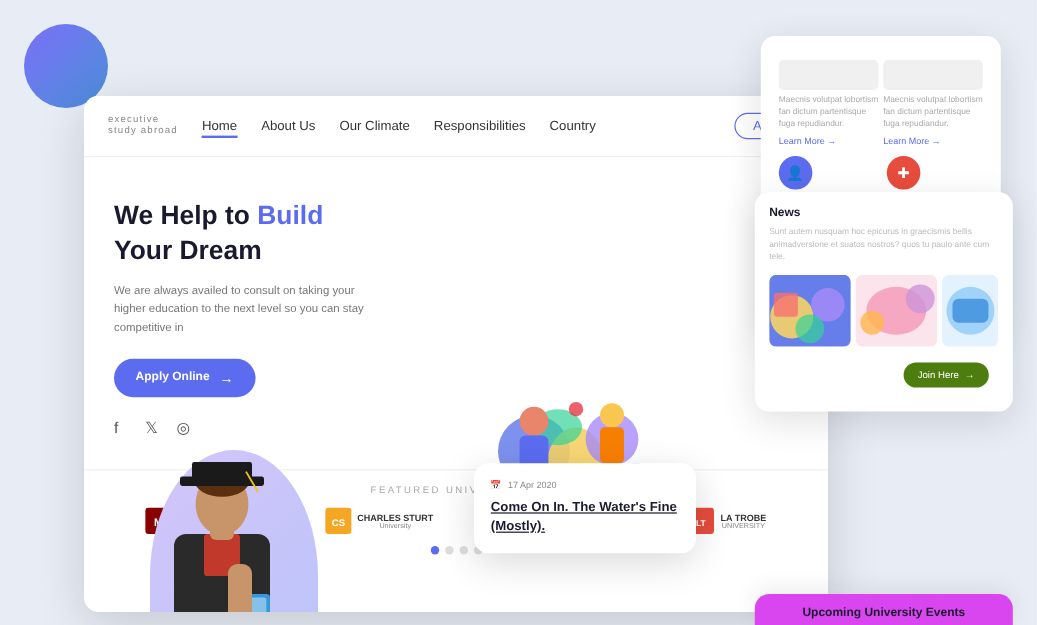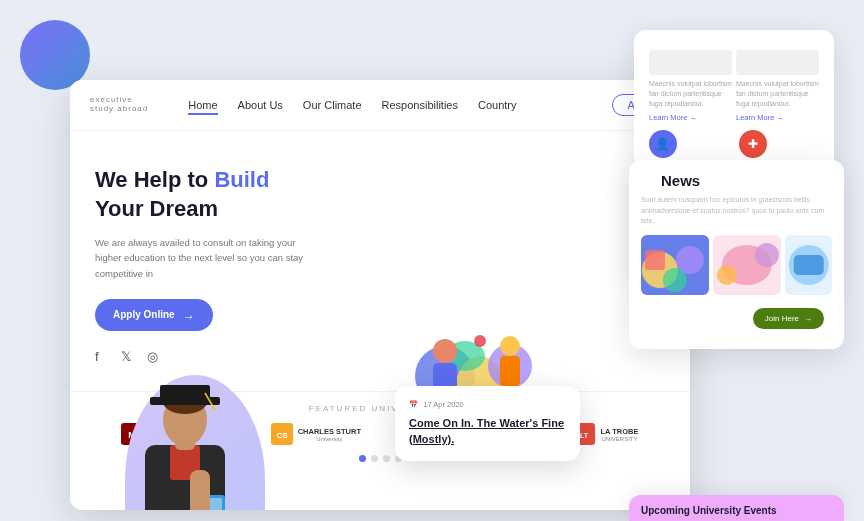--- a/index.html
+++ b/index.html
@@ -51,7 +51,7 @@
       font-weight: 700;
       color: #333;
       line-height: 1.1;
-      margin-right: 40px;
+      margin-right: 20px;
     }
     .logo span {
       display: block;

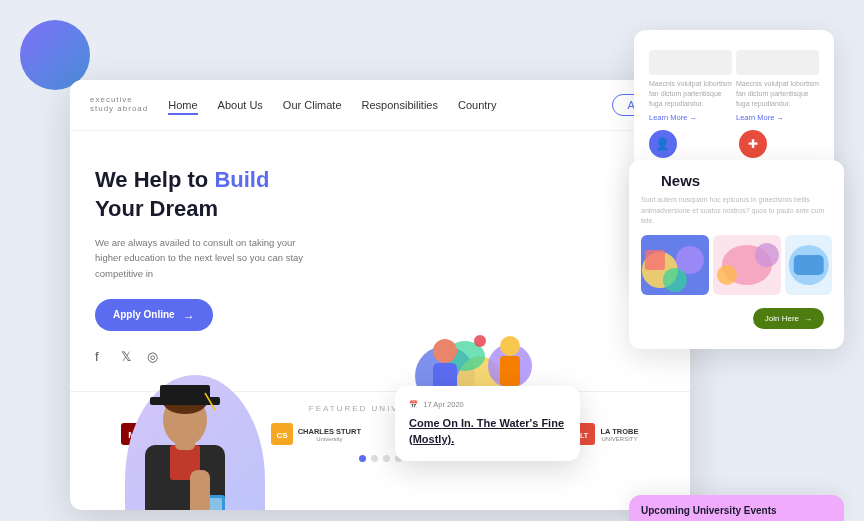--- a/index.html
+++ b/index.html
@@ -299,10 +299,9 @@
     }
     .news-header {
       padding: 12px 12px 6px;
-      font-size: 15px;
+      font-size: 10px;
       font-weight: 700;
       color: #1a1a2e;
-      margin-left: 20px;
     }
     .news-desc {
       padding: 0 12px 8px;

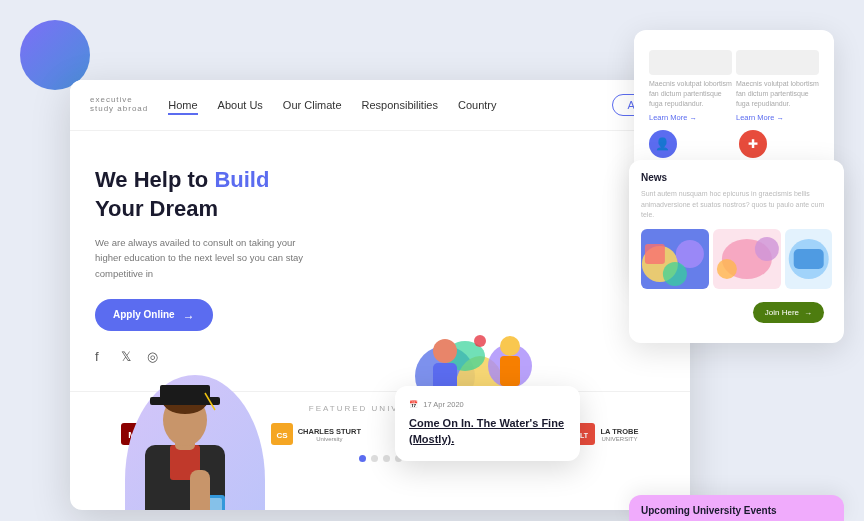--- a/index.html
+++ b/index.html
@@ -404,11 +404,12 @@
       bottom: 0;
       right: 20px;
       width: 215px;
-      background: #f0abfc;
+      background: #d946ef;
       border-radius: 12px 12px 0 0;
       padding: 10px 12px 5px;
       z-index: 3;
       box-shadow: 0 -4px 20px rgba(0,0,0,0.08);
+      text-align: center;
     }
     .upcoming-title {
       font-size: 10px;

